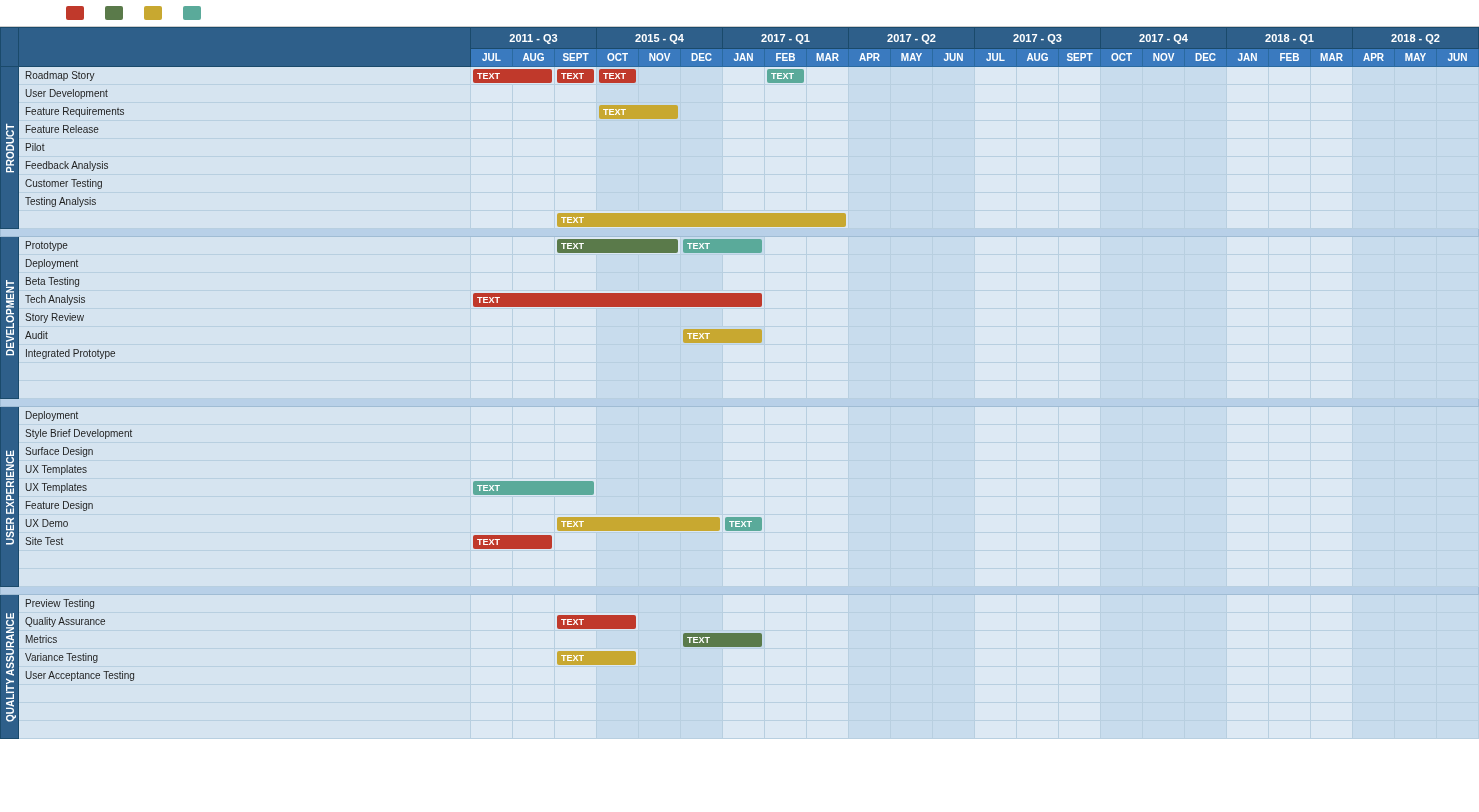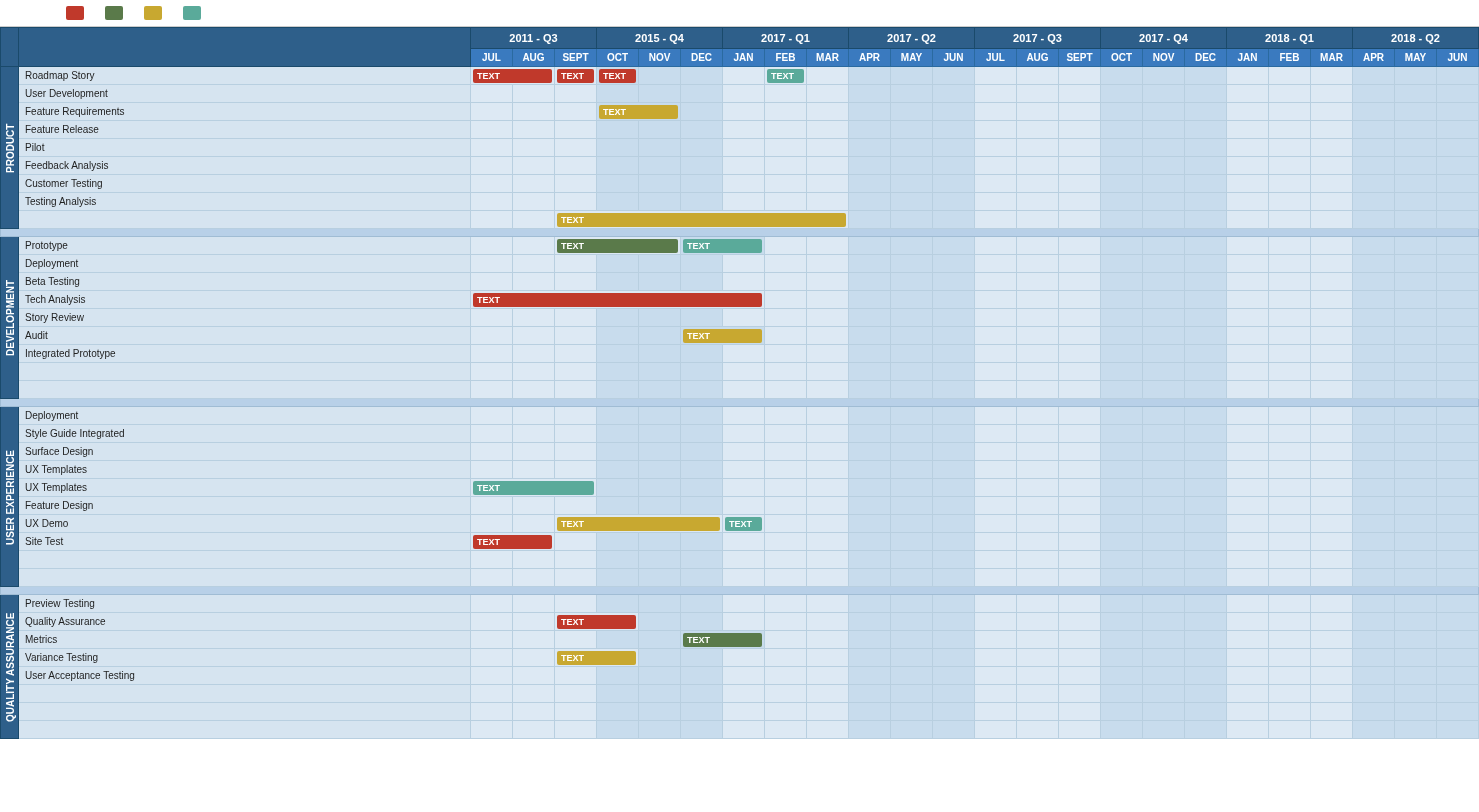--- a/index.html
+++ b/index.html
@@ -717,7 +717,7 @@
           <td style="background: rgb(200, 220, 237); border: 1px solid rgb(184, 207, 224); height: 18px; width: 42px; position: relative;"></td>
         </tr>
         <tr>
-          <td class="row-label">Style Guide Integrated</td>
+          <td class="row-label">Style Brief Development</td>
           <td style="background: rgb(221, 233, 244); border: 1px solid rgb(184, 207, 224); height: 18px; width: 42px; position: relative;"></td>
           <td style="background: rgb(221, 233, 244); border: 1px solid rgb(184, 207, 224); height: 18px; width: 42px; position: relative;"></td>
           <td style="background: rgb(221, 233, 244); border: 1px solid rgb(184, 207, 224); height: 18px; width: 42px; position: relative;"></td>

